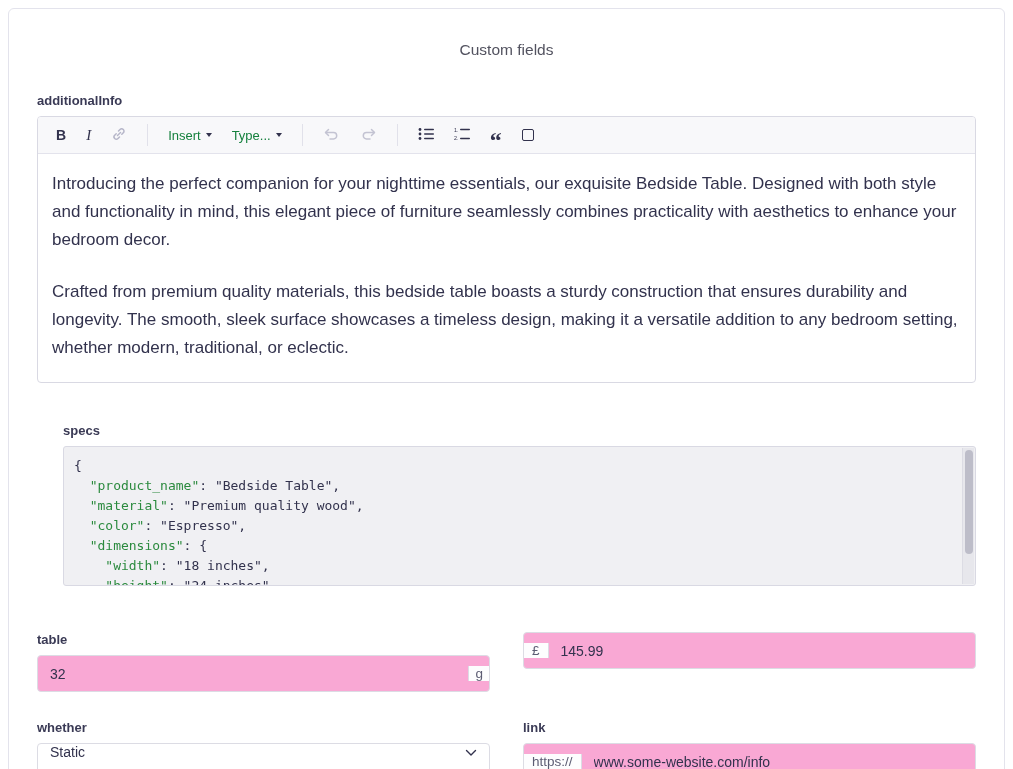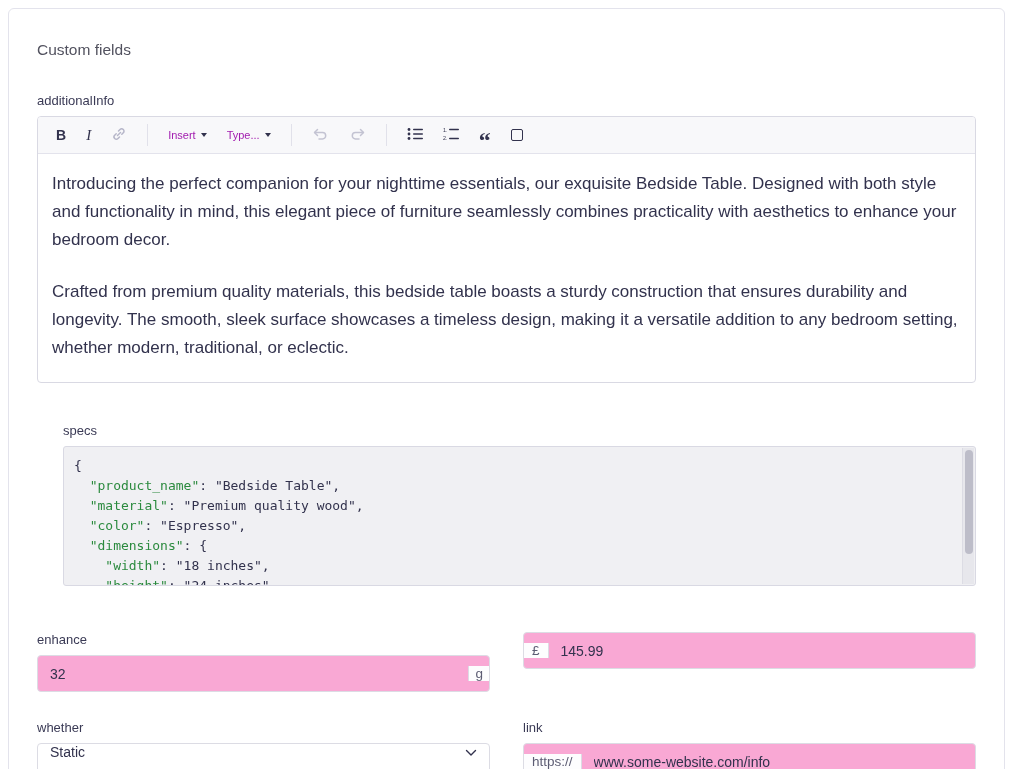--- a/index.html
+++ b/index.html
@@ -22,6 +22,7 @@
     font-weight: 500;
     color: #52525f;
     margin: 6px 0 34px 0;
+    text-align: center;
   }
   .field-label {
     display: block;

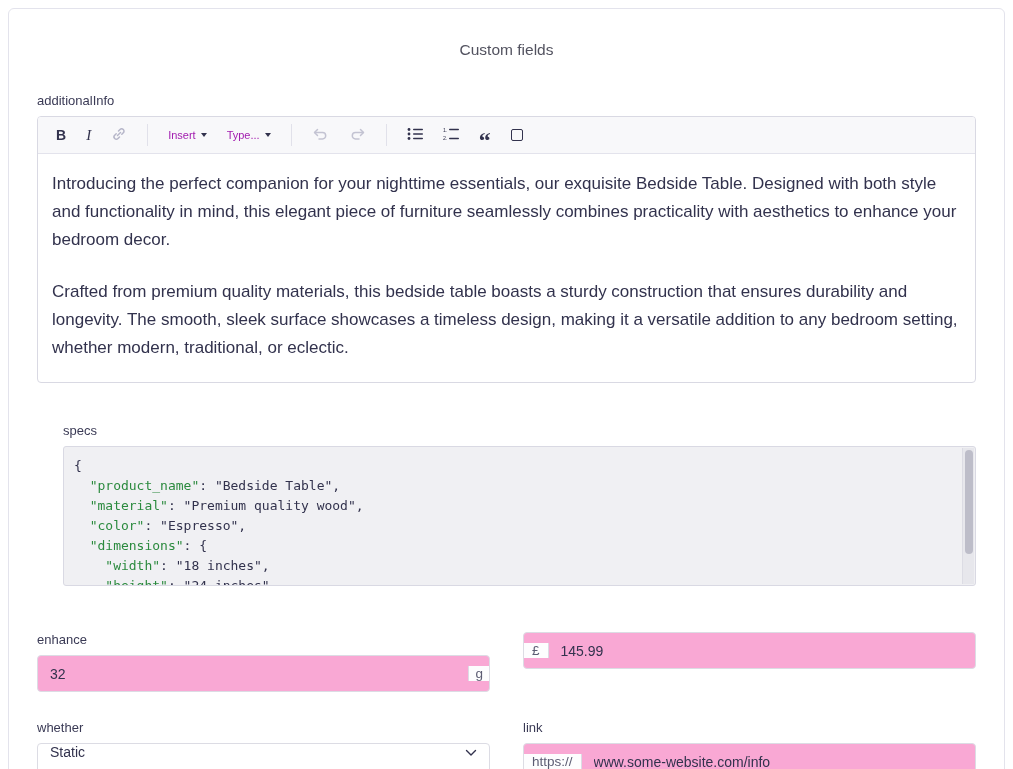--- a/index.html
+++ b/index.html
@@ -29,6 +29,7 @@
     font-size: 13px;
     color: #3a3a55;
     margin-bottom: 8px;
+    font-weight: bold;
   }
   
   .rte {

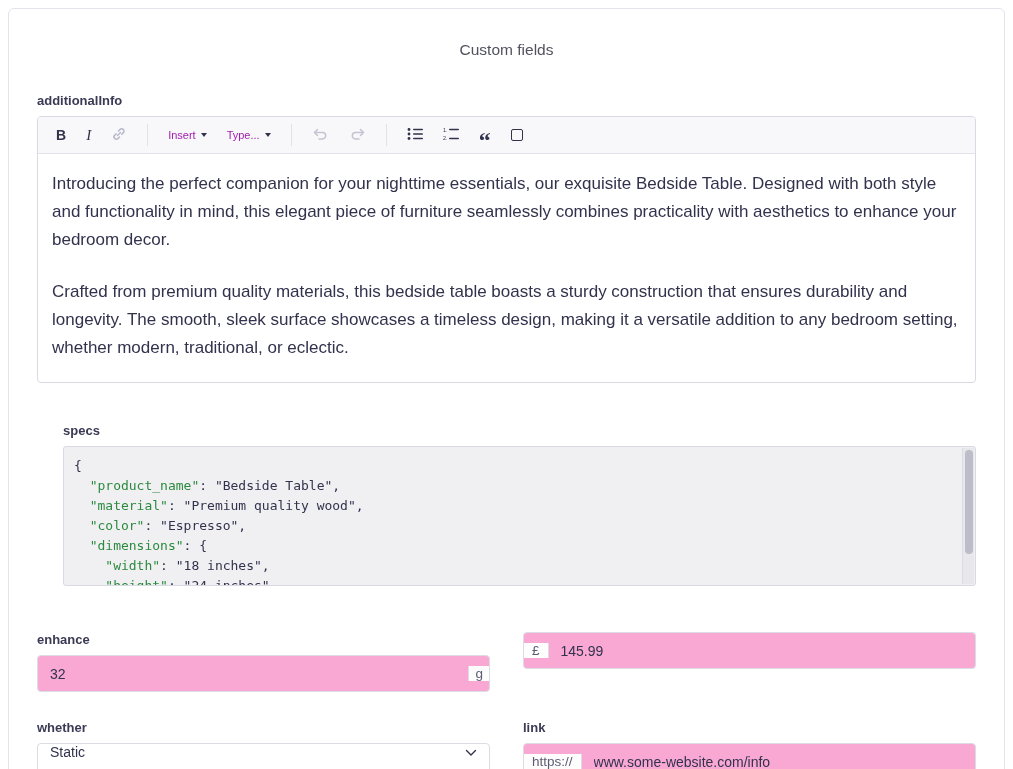--- a/index.html
+++ b/index.html
@@ -69,7 +69,7 @@
     margin: 0 8px;
     flex: 0 0 1px;
   }
-  .tb-dd { font-size: 11px; color: #a21caf; align-items: center; }
+  .tb-dd { font-size: 13px; color: #15803d; align-items: center; }
   .caret-down {
     width: 0; height: 0;
     border-left: 3.5px solid transparent;

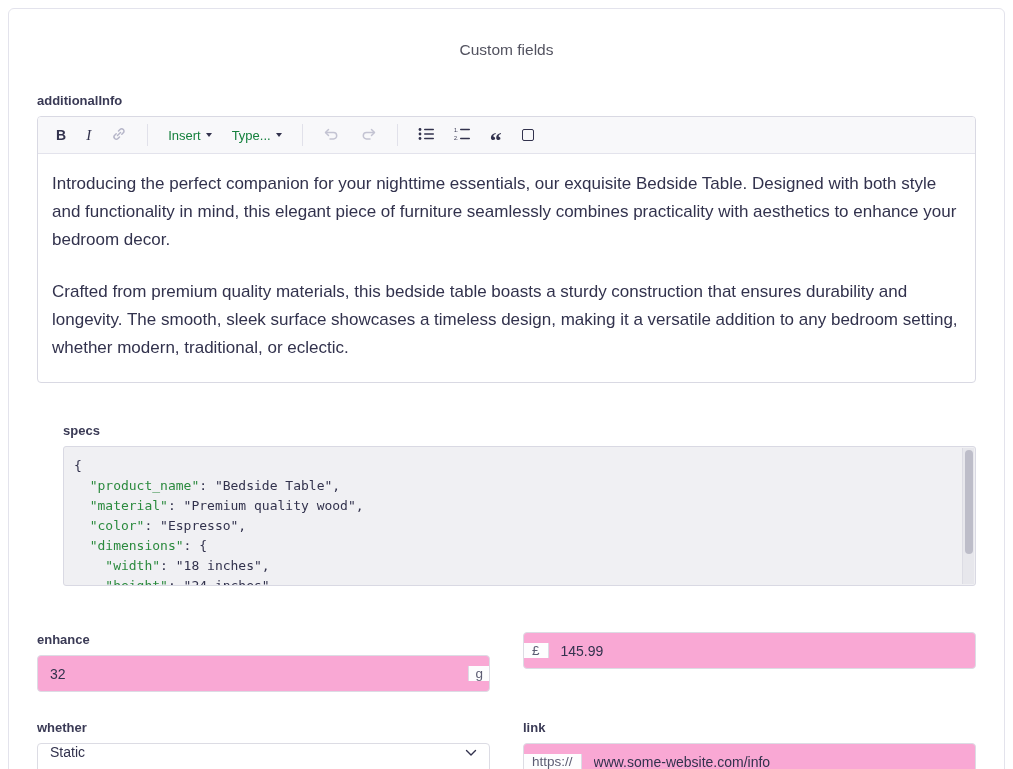--- a/index.html
+++ b/index.html
@@ -285,7 +285,7 @@
 
   <div class="grid-row">
     <div class="field">
-      <label class="field-label">enhance</label>
+      <label class="field-label">table</label>
       <div class="input-group">
         <input type="text" value="32" style="">
         <span class="addon suffix">g</span>

